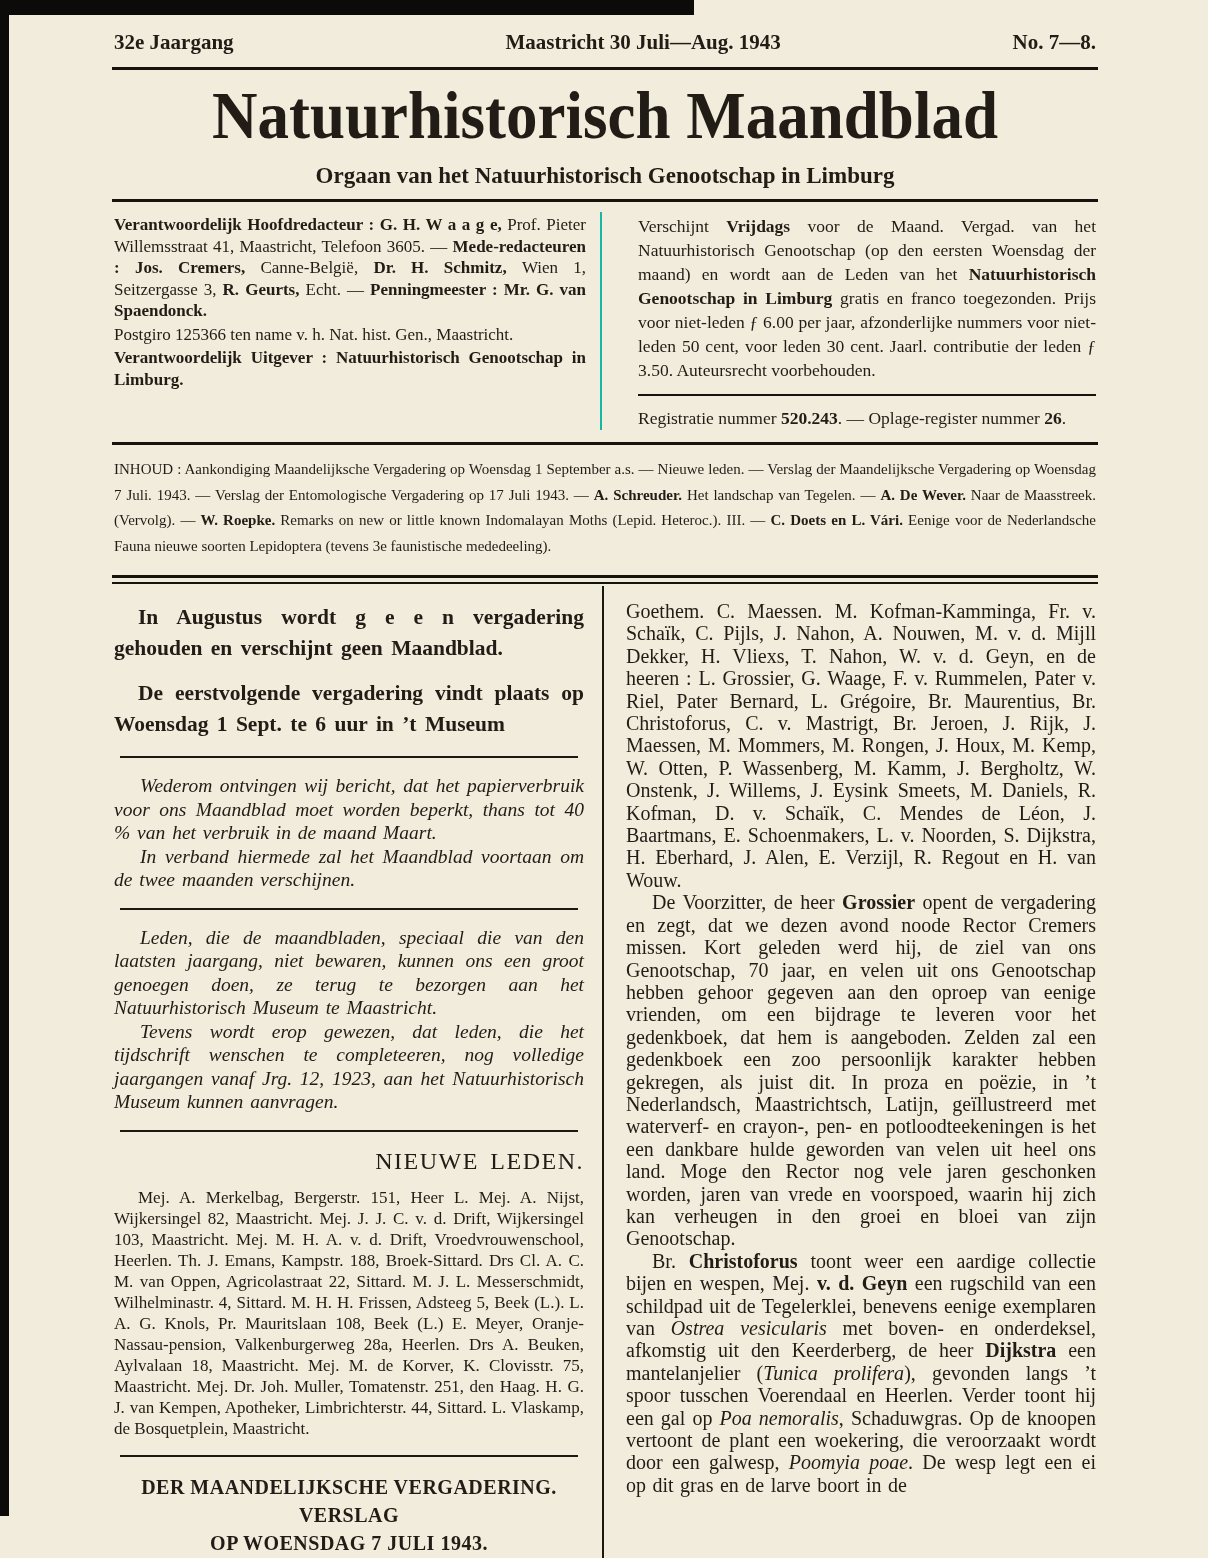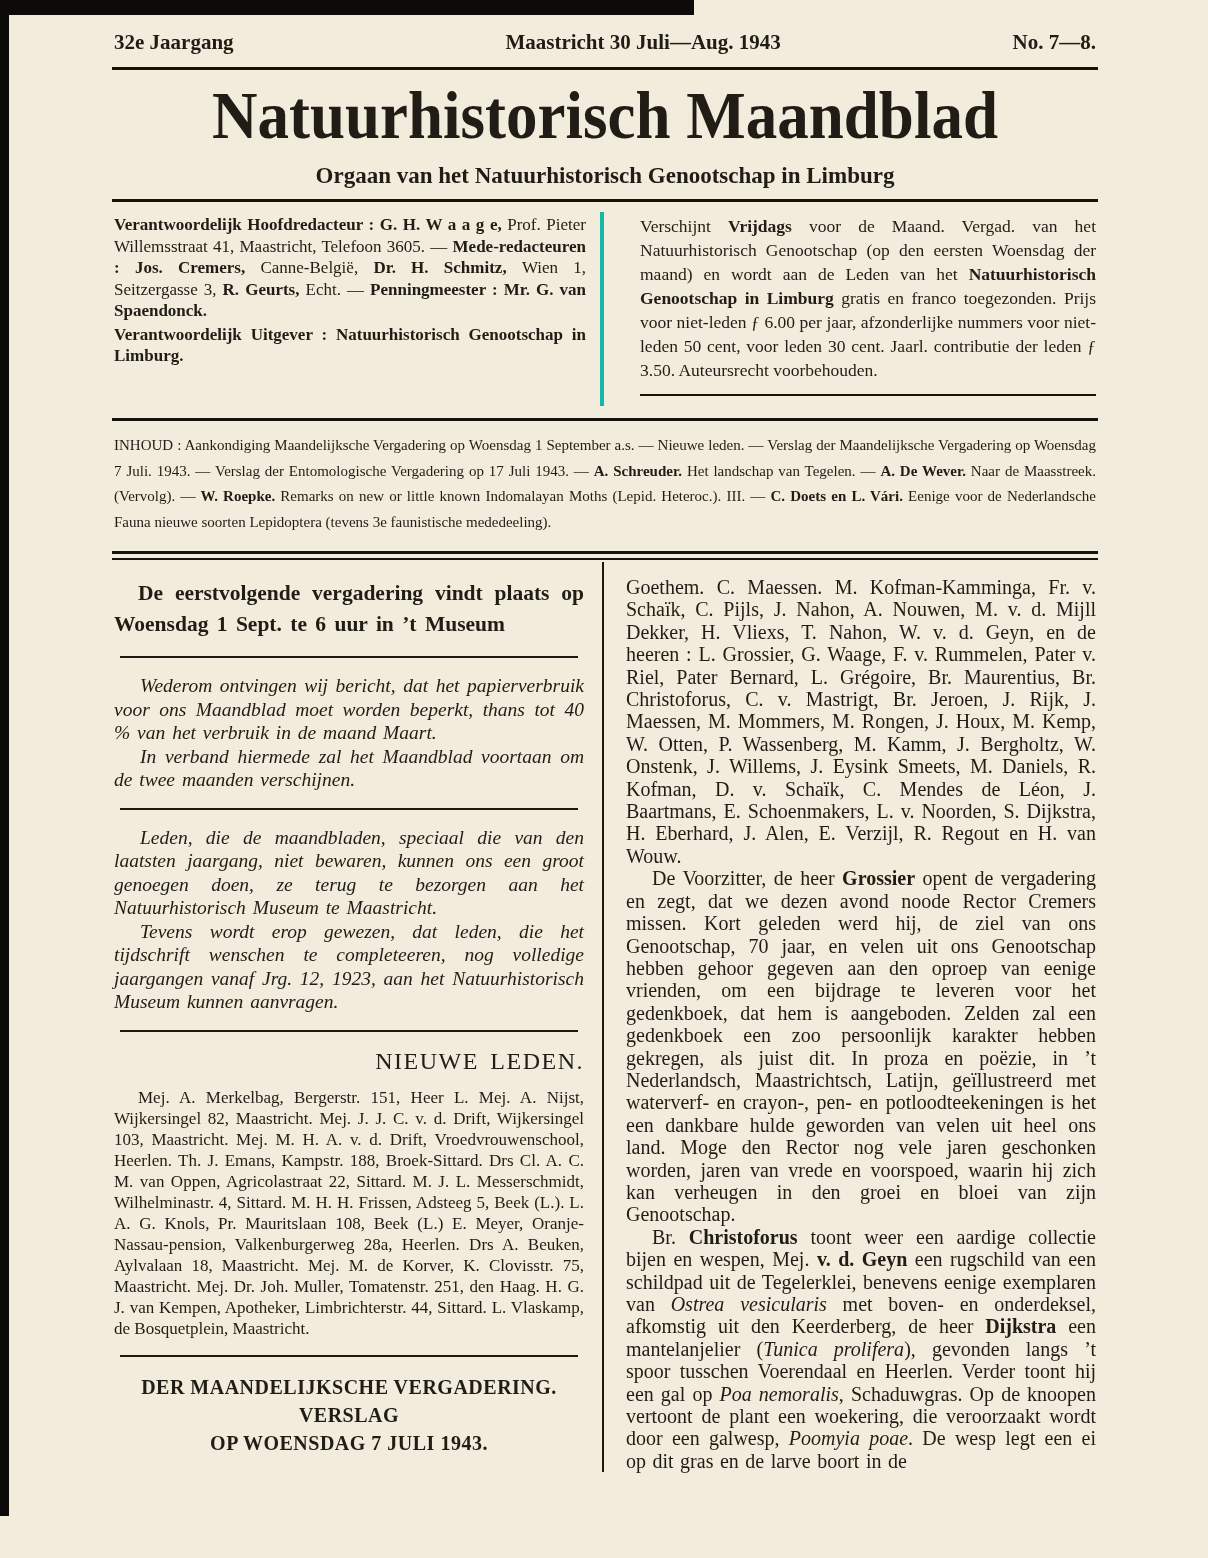--- a/index.html
+++ b/index.html
@@ -34,7 +34,7 @@
   h2.subtitle{margin:14px 0 10px 0;text-align:center;font-size:23px;font-weight:bold;}
 
   .colophon{display:flex;padding:10px 0 12px 0;}
-  .colo-left{flex:0 0 472px;padding:2px 14px 0 2px;border-right:4px solid #14b8a6;
+  .colo-left{flex:0 0 472px;padding:2px 14px 0 2px;border-right:2px solid #14b8a6;
     font-size:17px;line-height:21.5px;text-align:justify;}
   .colo-left p{margin:0 0 2px 0;}
   .colo-right{flex:1;padding:2px 2px 0 36px;font-size:17.5px;line-height:24px;text-align:justify;}

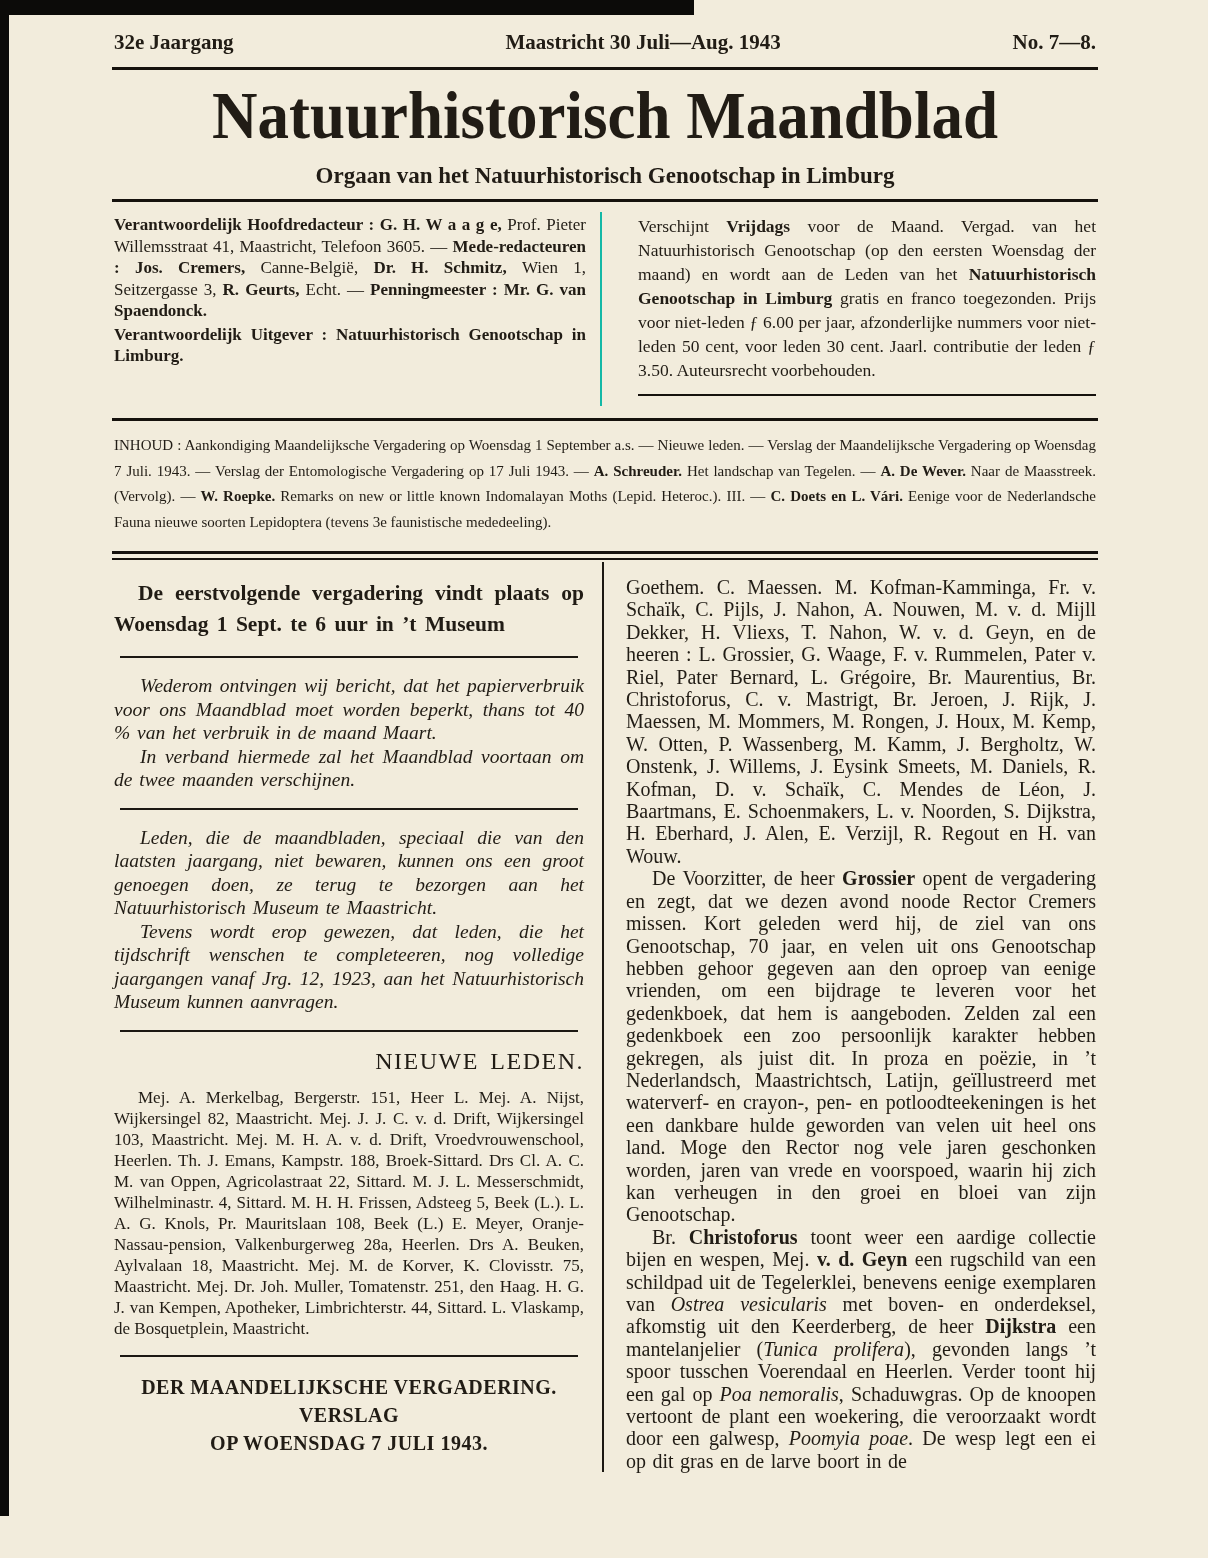--- a/index.html
+++ b/index.html
@@ -93,6 +93,7 @@
     <section class="colophon">
       <div class="colo-left">
         <p><span class="b">Verantwoordelijk Hoofdredacteur : G. H. W a a g e, </span><span>Prof. Pieter Willemsstraat 41, Maastricht, Telefoon 3605. — </span><span class="b">Mede-redacteuren : Jos. Cremers, </span><span>Canne-België, </span><span class="b">Dr. H. Schmitz, </span><span>Wien 1, Seitzergasse 3, </span><span class="b">R. Geurts, </span><span>Echt. — </span><span class="b">Penningmeester : Mr. G. van Spaendonck.</span></p>
+        <p><span>Postgiro 125366 ten name v. h. Nat. hist. Gen., Maastricht.</span></p>
         <p><span class="b">Verantwoordelijk Uitgever : Natuurhistorisch Genootschap in Limburg.</span></p>
       </div>
       <div class="colo-right">

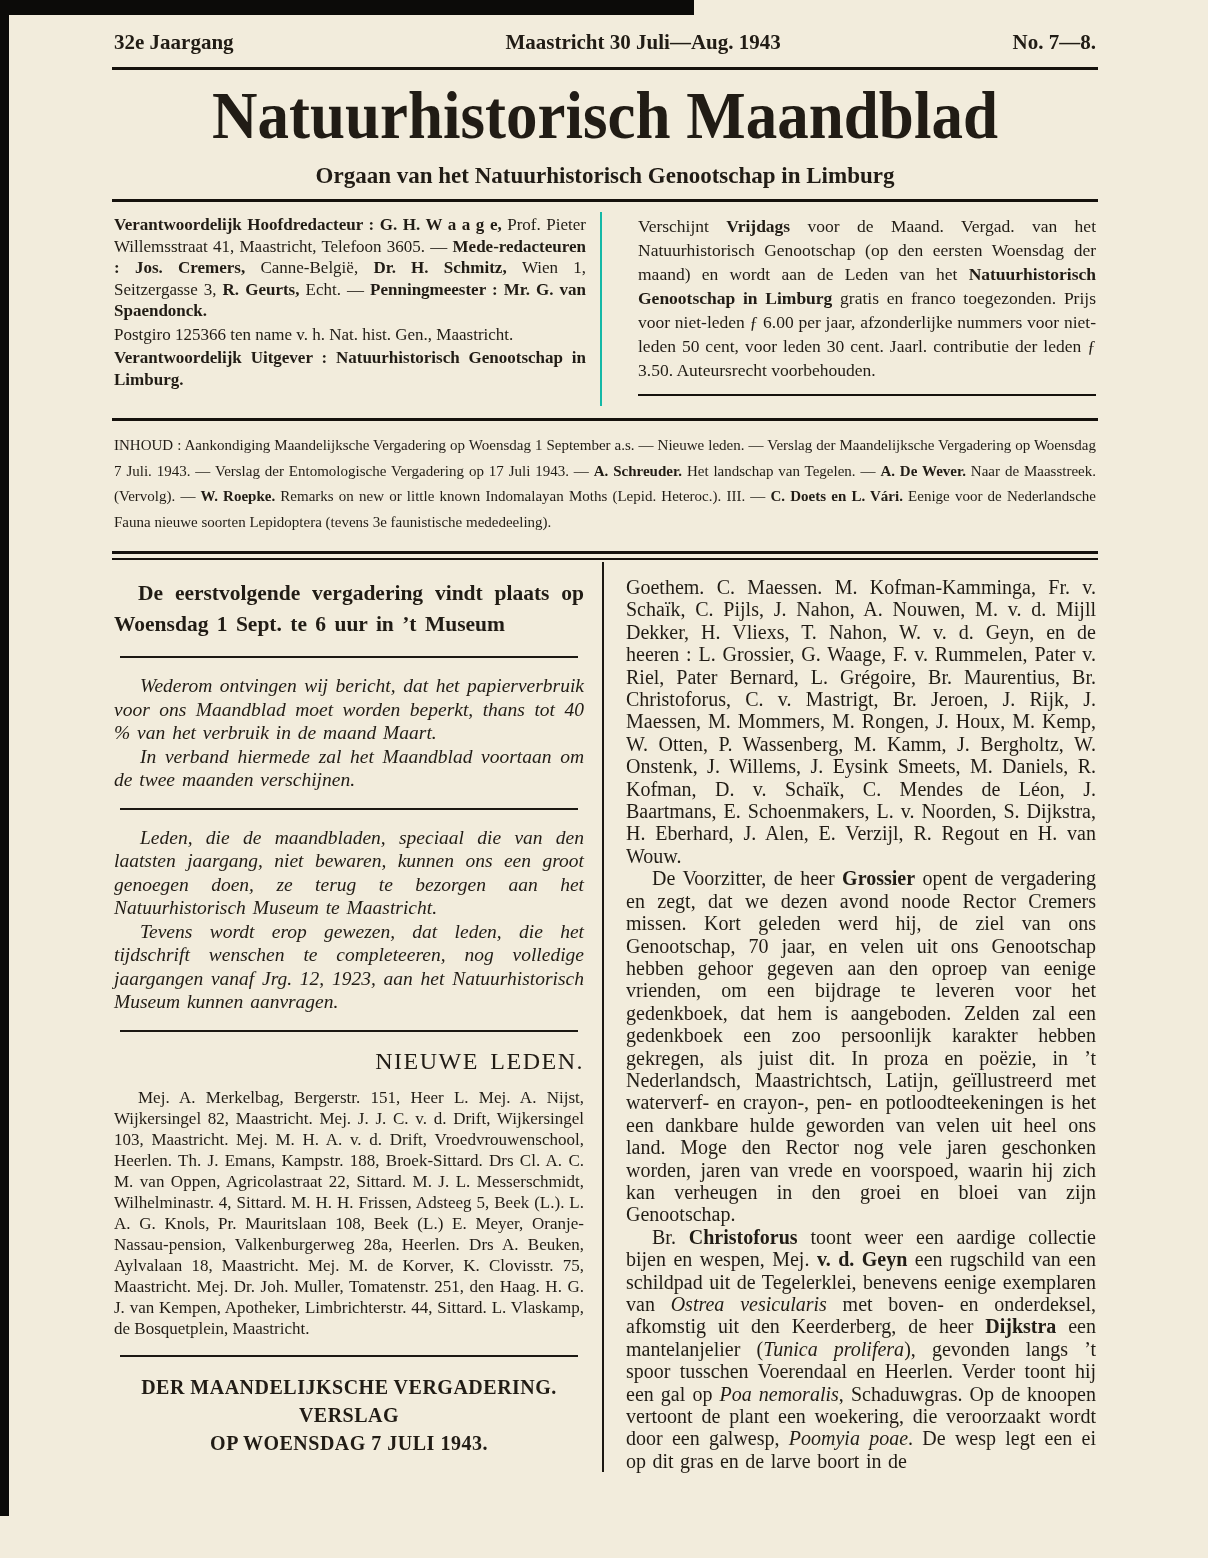--- a/index.html
+++ b/index.html
@@ -99,6 +99,7 @@
       <div class="colo-right">
         <p><span>Verschijnt </span><span class="b">Vrijdags</span><span> voor de Maand. Vergad. van het Natuurhistorisch Genootschap (op den eersten Woensdag der maand) en wordt aan de Leden van het </span><span class="b">Natuurhistorisch Genootschap in Limburg</span><span> gratis en franco toegezonden. Prijs voor niet-leden ƒ 6.00 per jaar, afzonderlijke nummers voor niet-leden 50 cent, voor leden 30 cent. Jaarl. contributie der leden ƒ 3.50. Auteursrecht voorbehouden.</span></p>
         <div class="rule-thin"></div>
+        <p class="registration"><span>Registratie nummer </span><span class="b">520.243</span><span>. — Oplage-register nummer </span><span class="b">26</span><span>.</span></p>
       </div>
     </section>
     <div class="rule"></div>

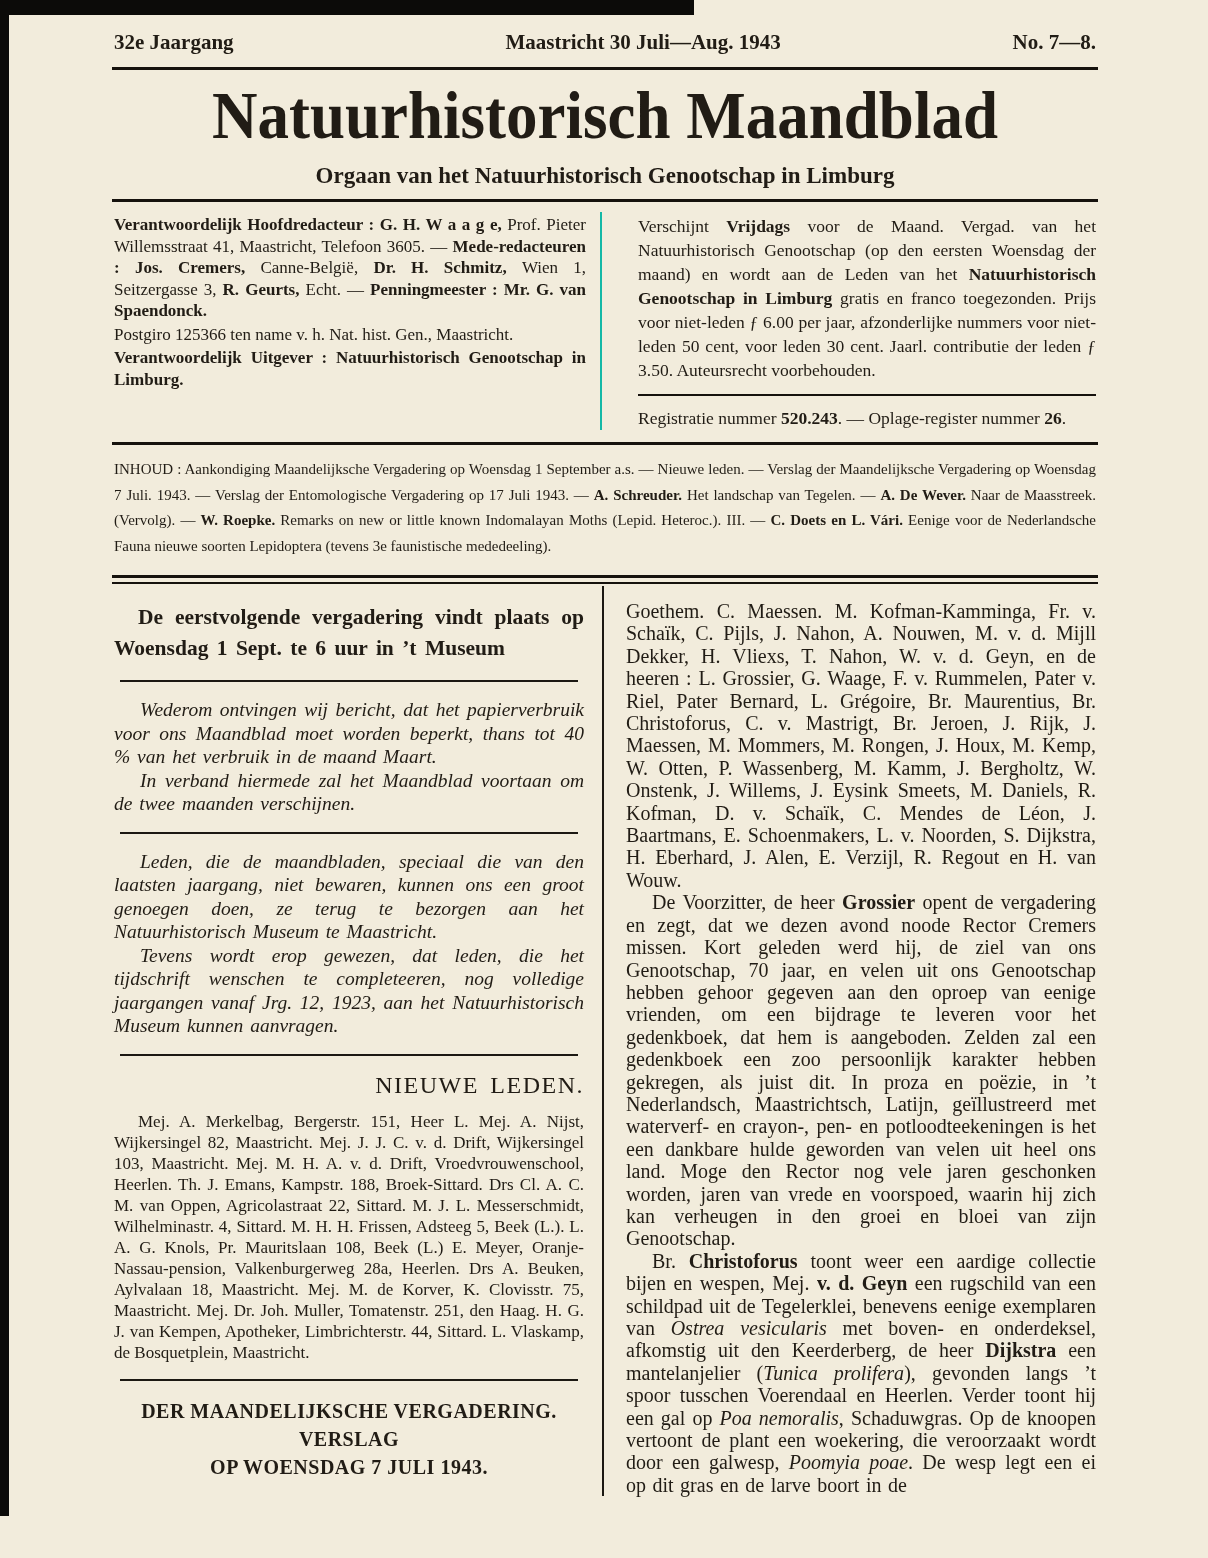--- a/index.html
+++ b/index.html
@@ -110,6 +110,7 @@
     <main class="columns">
 
       <div class="col-main-left">
+        <p class="announce">In Augustus wordt g e e n vergadering gehouden en verschijnt geen Maandblad.</p>
         <p class="announce">De eerstvolgende vergadering vindt plaats op Woensdag 1 Sept. te 6 uur in ’t Museum</p>
 
         <div class="colrule"></div>

